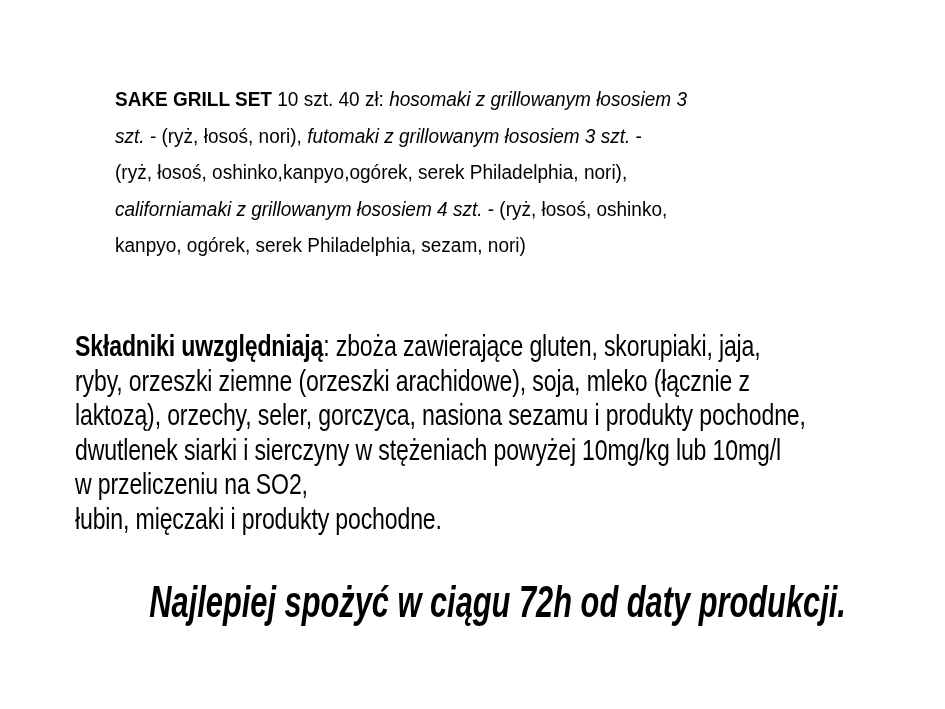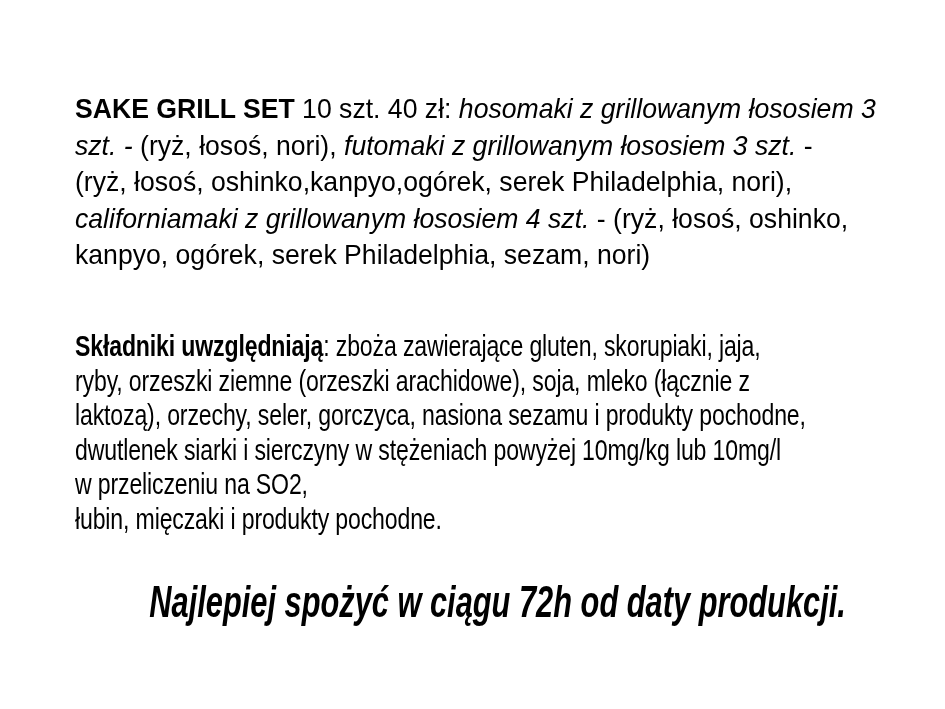--- a/index.html
+++ b/index.html
@@ -25,9 +25,10 @@
   }
   
   #product-description {
-    top: 91px;
-    font-size: 28px;
+    top: 81px;
+    font-size: 20px;
     line-height: 36.6px;
+    margin-left: 40px;
   }
   #product-description .line { transform: scaleX(0.95); }
   

